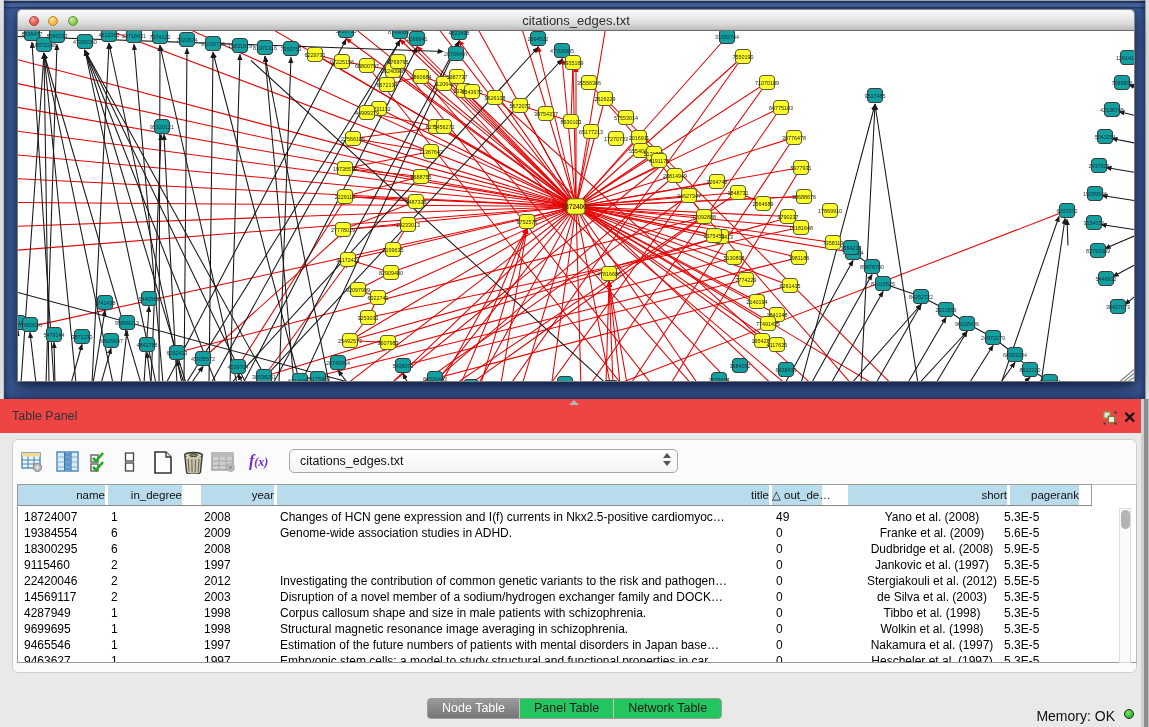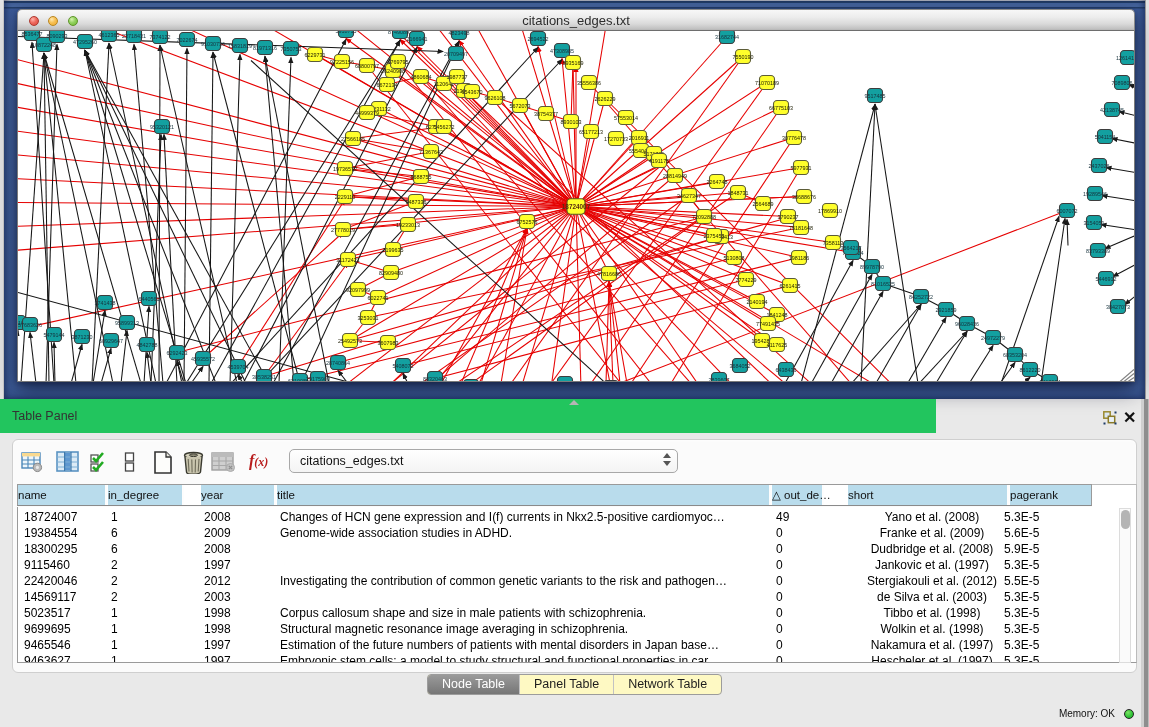--- a/index.html
+++ b/index.html
@@ -21,7 +21,7 @@
 .tl.g{left:49.5px;background:radial-gradient(circle at 35% 30%,#d6f3ae 0,#92d15e 45%,#6fb833 100%);border:1px solid #5d9428}
 #canvas{position:absolute;left:0;top:22px;width:1118px;height:351px;background:#fff;
  border:1px solid #7b7b7b;border-top:none;overflow:hidden}
-#tpbar{position:absolute;left:0;top:399px;width:936px;height:34px;background:#22c55e}
+#tpbar{position:absolute;left:0;top:399px;width:1149px;height:34px;background:#ef4444}
 #tpbar .t{position:absolute;left:12px;top:10px;font-size:12.5px;color:#333}
 #divider{position:absolute;left:569px;top:400px;width:0;height:0;border-left:5px solid transparent;border-right:5px solid transparent;border-bottom:5px solid #b5b5b5}
 #floaticon{position:absolute;left:1103px;top:411px;width:14px;height:14px}

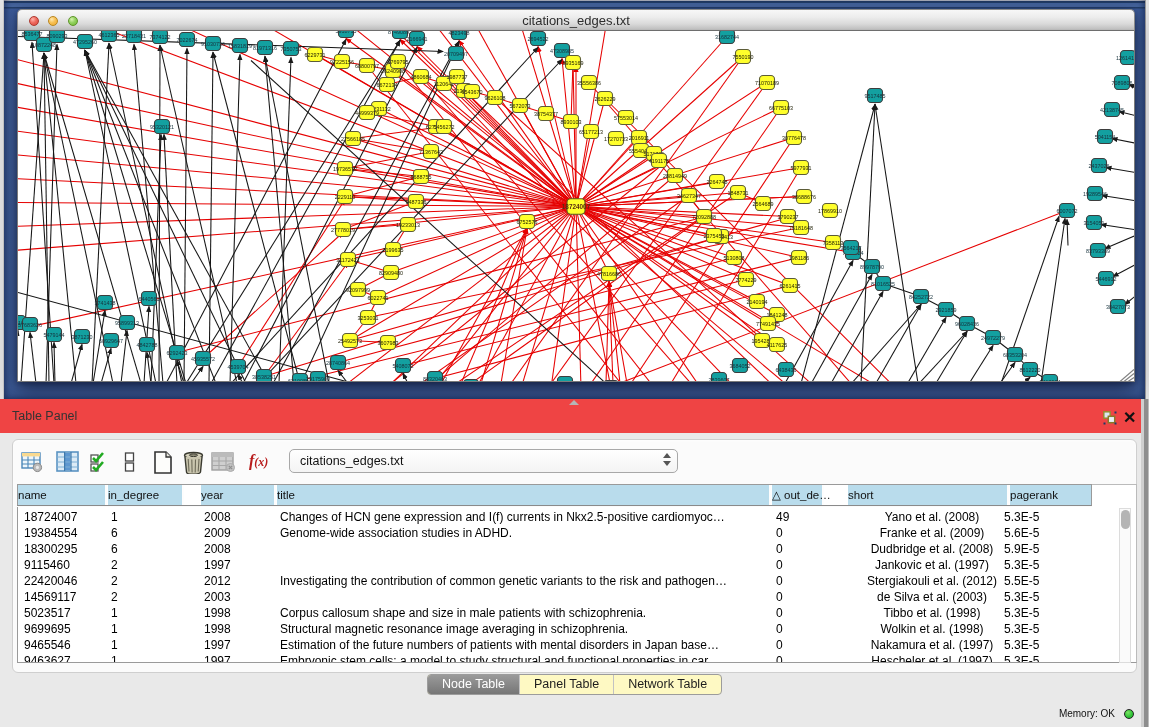--- a/index.html
+++ b/index.html
@@ -687,7 +687,7 @@
     <circle cx="19.5" cy="16.5" r="4" fill="#c2c2c2" stroke="#ababab"></circle>
     <path d="M17.8 14.8 l3.4 3.4 M21.2 14.8 l-3.4 3.4" stroke="#8f8f8f" stroke-width="1.2"></path>
   </svg>
-<div class="ticon" style="position:absolute;left:249px;top:452px;font-family:'Liberation Serif',serif;font-style:italic;font-weight:bold;font-size:16px;color:#b91c1c">f<span style="font-size:12px">(x)</span></div>
+<div class="ticon" style="position:absolute;left:249px;top:452px;font-family:'Liberation Serif',serif;font-style:italic;font-weight:bold;font-size:16px;color:#6d28d9">f<span style="font-size:12px">(x)</span></div>
 <div id="combo">citations_edges.txt<div class="arr">
       <div class="up"></div>
       <div class="dn"></div>

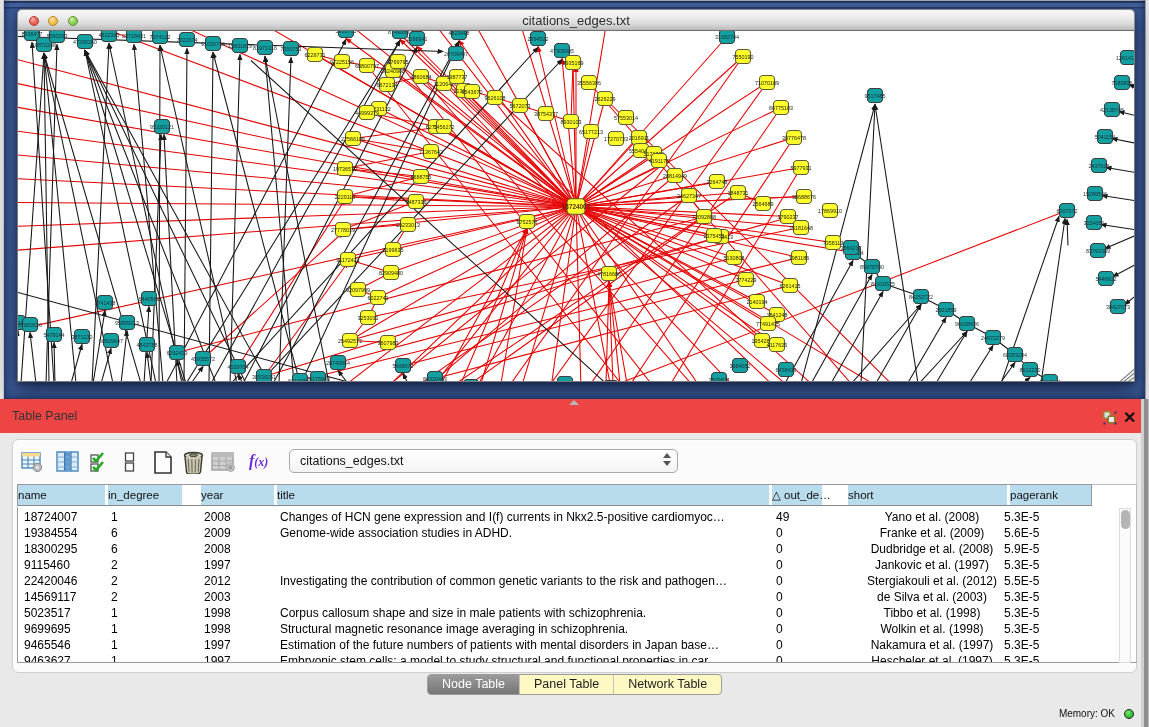--- a/index.html
+++ b/index.html
@@ -37,7 +37,7 @@
 #combo .arr .dn{border-top:5px solid #555}
 #thead{position:absolute;left:17px;top:484px;width:1075px;height:22px;background:#fff;border:1px solid #9a9a9a;border-bottom:1px solid #8a8a8a}
 #thead span{position:absolute;top:0;height:20px;background:#b9dcec;border-right:2px solid #fdfdfd;
- font-size:11.5px;color:#111;text-align:left;line-height:20px}
+ font-size:11.5px;color:#111;text-align:right;line-height:20px}
 #tbody{position:absolute;left:17px;top:507px;width:1075px;height:156px;background:#fff;
  border-left:1px solid #9a9a9a;border-bottom:1px solid #9a9a9a;overflow:hidden;padding-top:2px}
 #tbodyR{position:absolute;left:1092px;top:484px;width:45px;height:179px;background:#fff;border-right:1px solid #bbb;border-top:1px solid #bbb;border-bottom:1px solid #9a9a9a}

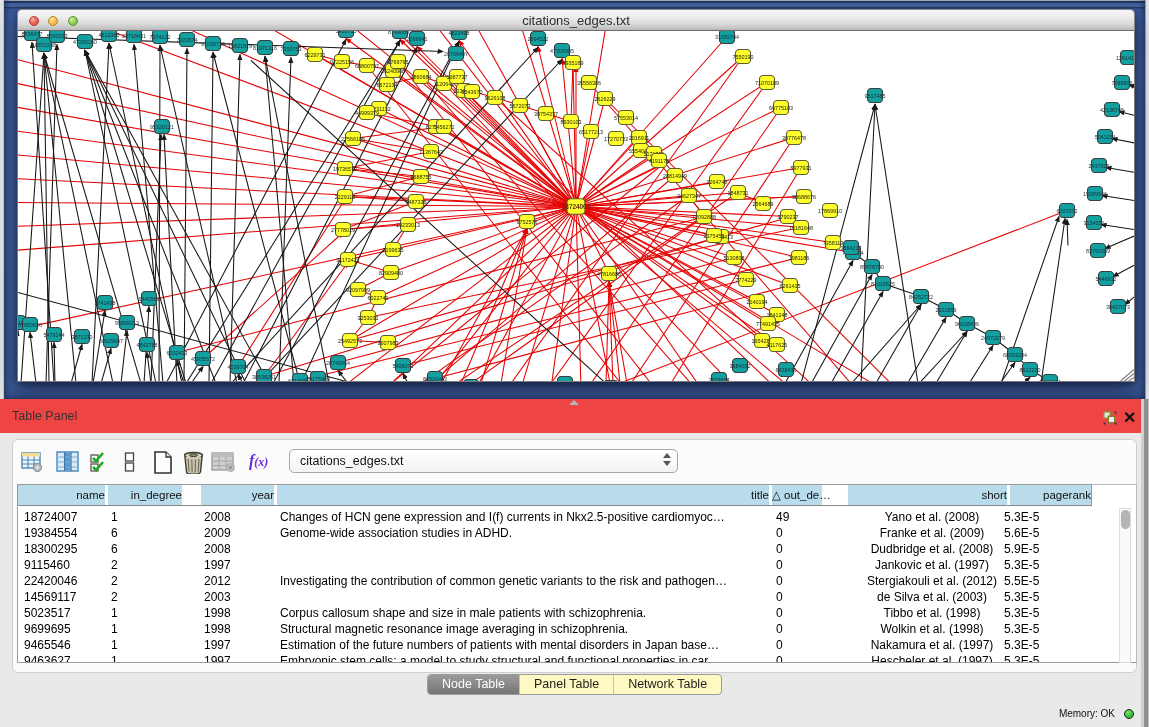--- a/index.html
+++ b/index.html
@@ -699,7 +699,7 @@
  <span style="left:259px;width:494px">title</span>
  <span style="left:754px;width:52px">△&nbsp;out_de…</span>
  <span style="left:830px;width:161px">short</span>
- <span style="left:992px;width:81px;border-right:none">pagerank</span>
+ <span style="left:992px;width:69px;border-right:none">pagerank</span>
 </div>
 <div id="tbodyR"></div>
 <div id="tbody">

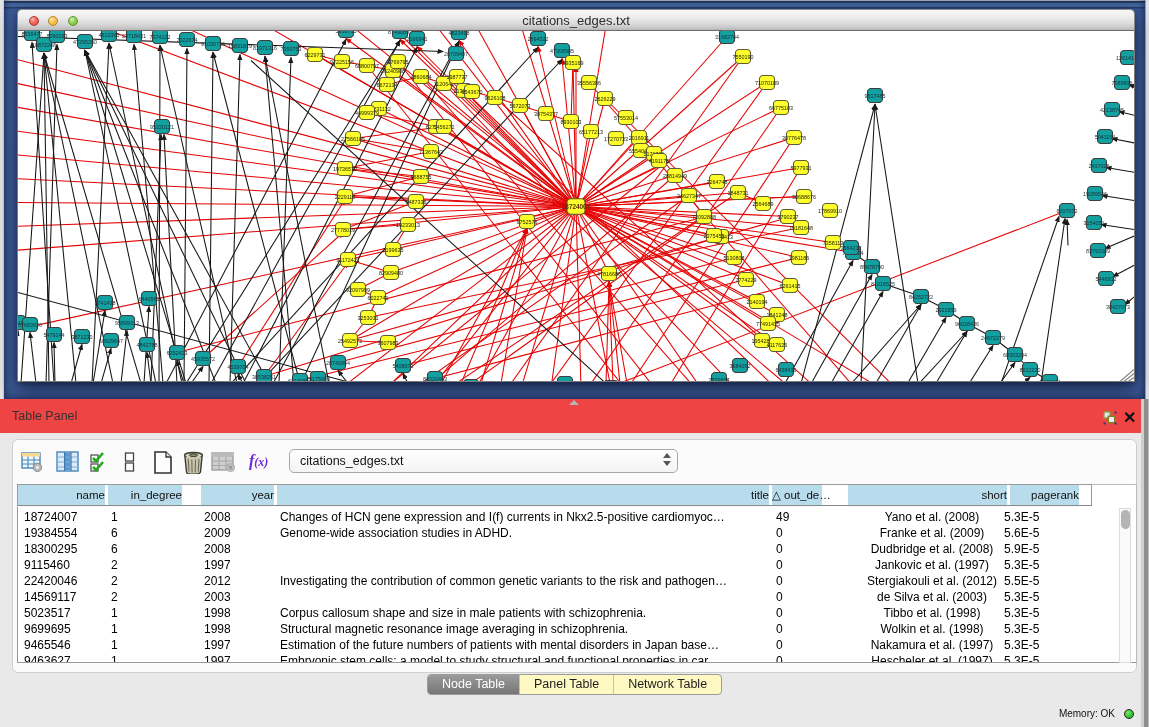--- a/index.html
+++ b/index.html
@@ -750,6 +750,7 @@
       <span class="c1">14569117</span>
       <span class="c2">2</span>
       <span class="c3">2003</span>
+      <span class="c4">Disruption of a novel member of a sodium/hydrogen exchanger family and DOCK…</span>
       <span class="c5">0</span>
       <span class="c6">de Silva et al. (2003)</span>
       <span class="c7">5.3E-5</span>

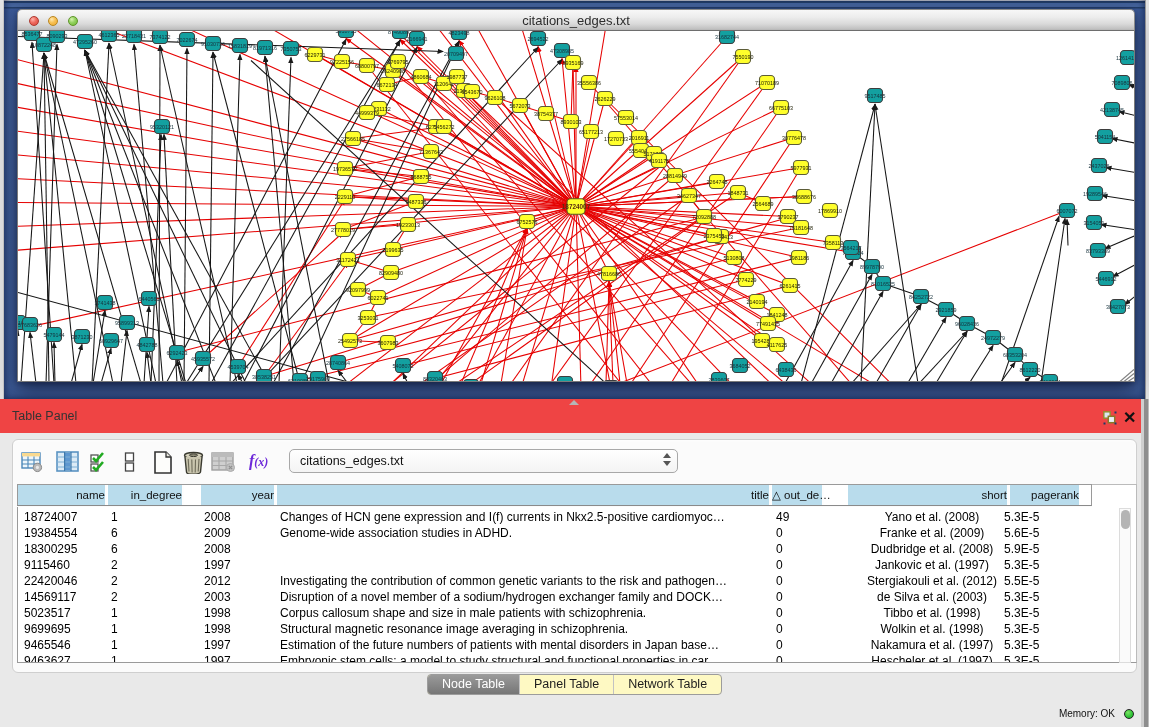--- a/index.html
+++ b/index.html
@@ -756,7 +756,7 @@
       <span class="c7">5.3E-5</span>
     </div>
 <div class="tr">
-      <span class="c1">5023517</span>
+      <span class="c1">4287949</span>
       <span class="c2">1</span>
       <span class="c3">1998</span>
       <span class="c4">Corpus callosum shape and size in male patients with schizophrenia.</span>

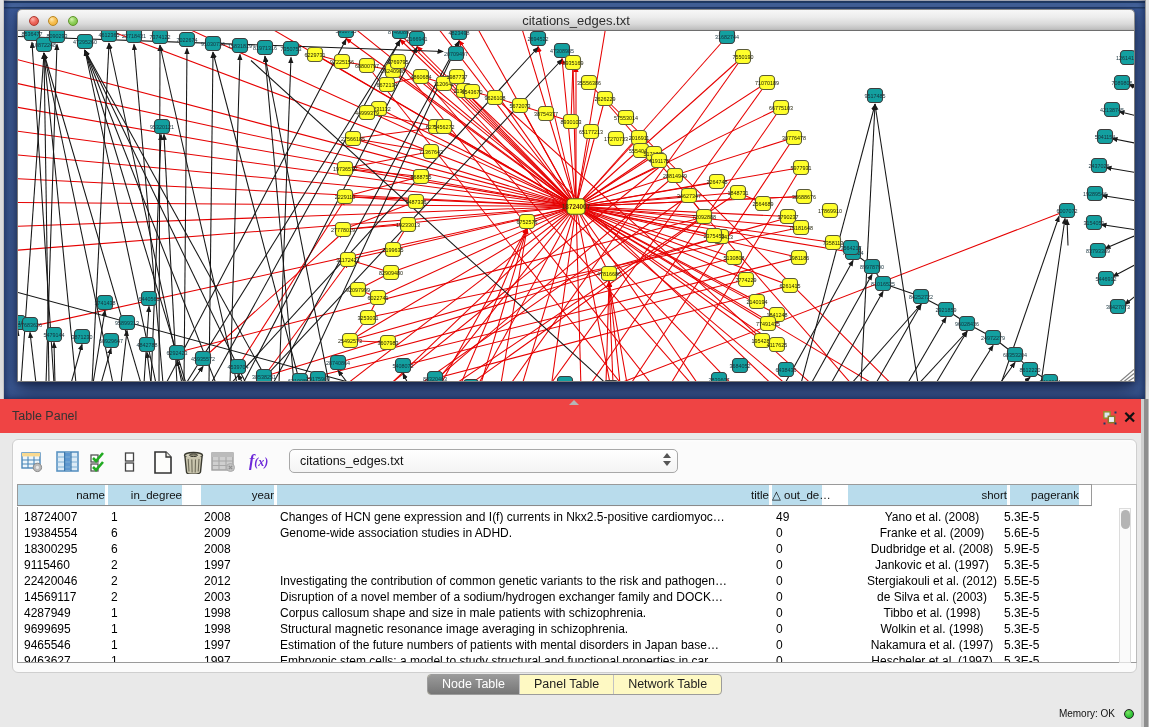--- a/index.html
+++ b/index.html
@@ -47,8 +47,8 @@
 .c6{left:833px;width:162px;text-align:center}.c7{left:986px}
 #sbar{position:absolute;left:1119px;top:508px;width:12px;height:155px;background:#fafafa;border:1px solid #dcdcdc}
 #sthumb{position:absolute;left:1120.5px;top:510px;width:9px;height:19px;background:#b4b4b4;border-radius:5px}
-#tabs{position:absolute;left:427px;top:674px;height:21px;display:flex;font-size:12.5px;
- border:1px solid #9c9c9c;border-radius:4px;overflow:hidden;background:#fef9c3}
+#tabs{position:absolute;left:427px;top:698px;height:21px;display:flex;font-size:12.5px;
+ border:1px solid #9c9c9c;border-radius:4px;overflow:hidden;background:#22c55e}
 #tabs div{padding:0 14px;line-height:19px;color:#1d1d1d}
 #tabs .sel{background:linear-gradient(180deg,#9a9a9a,#767676);color:#fff}
 #tabs .sep{width:1px;padding:0;background:#c2c2c2}

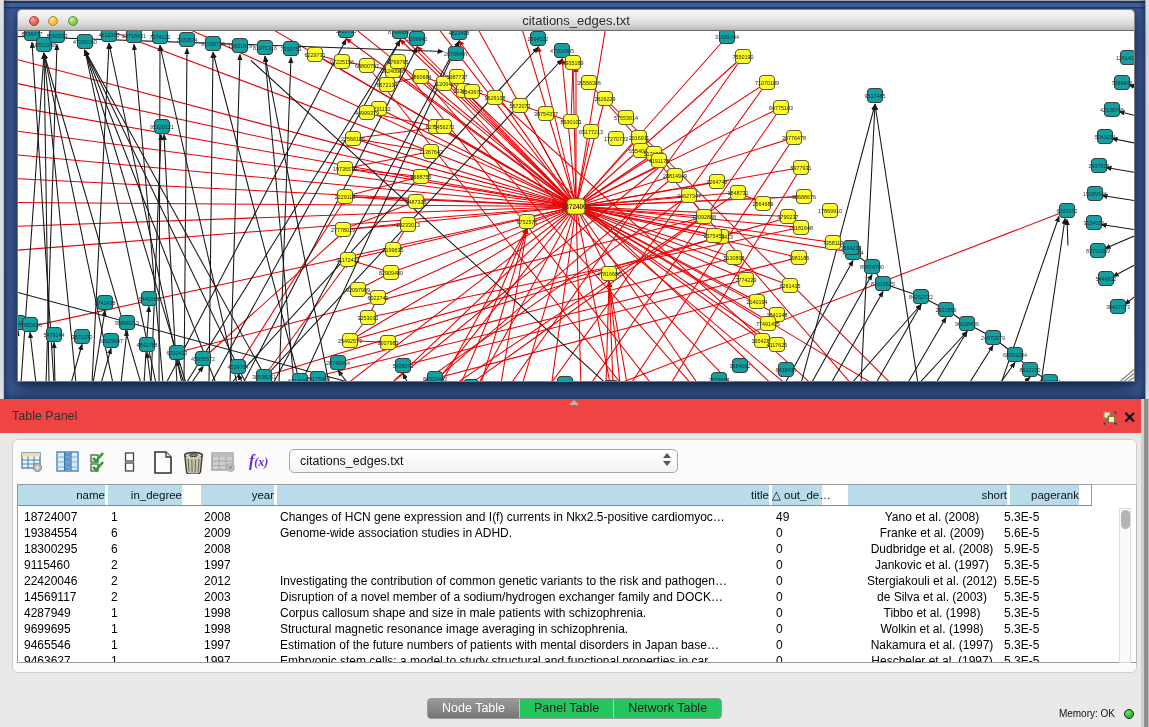--- a/index.html
+++ b/index.html
@@ -52,7 +52,7 @@
 #tabs div{padding:0 14px;line-height:19px;color:#1d1d1d}
 #tabs .sel{background:linear-gradient(180deg,#9a9a9a,#767676);color:#fff}
 #tabs .sep{width:1px;padding:0;background:#c2c2c2}
-#mem{position:absolute;right:34px;top:708px;font-size:10px;color:#111}
+#mem{position:absolute;right:34px;top:708px;font-size:14px;color:#111}
 #memdot{position:absolute;right:15px;top:709px;width:10px;height:10px;border-radius:50%;
  background:radial-gradient(circle at 38% 32%,#7ee463 0,#32c43a 55%,#23ad23 100%);border:1.5px solid #222}
 #rstrip2{position:absolute;left:1141px;top:399px;width:8px;height:328px;background:linear-gradient(90deg,#cfcfcf 0 3px,#8e8e8e 3px 7px,#bdbdbd 7px 8px)}

